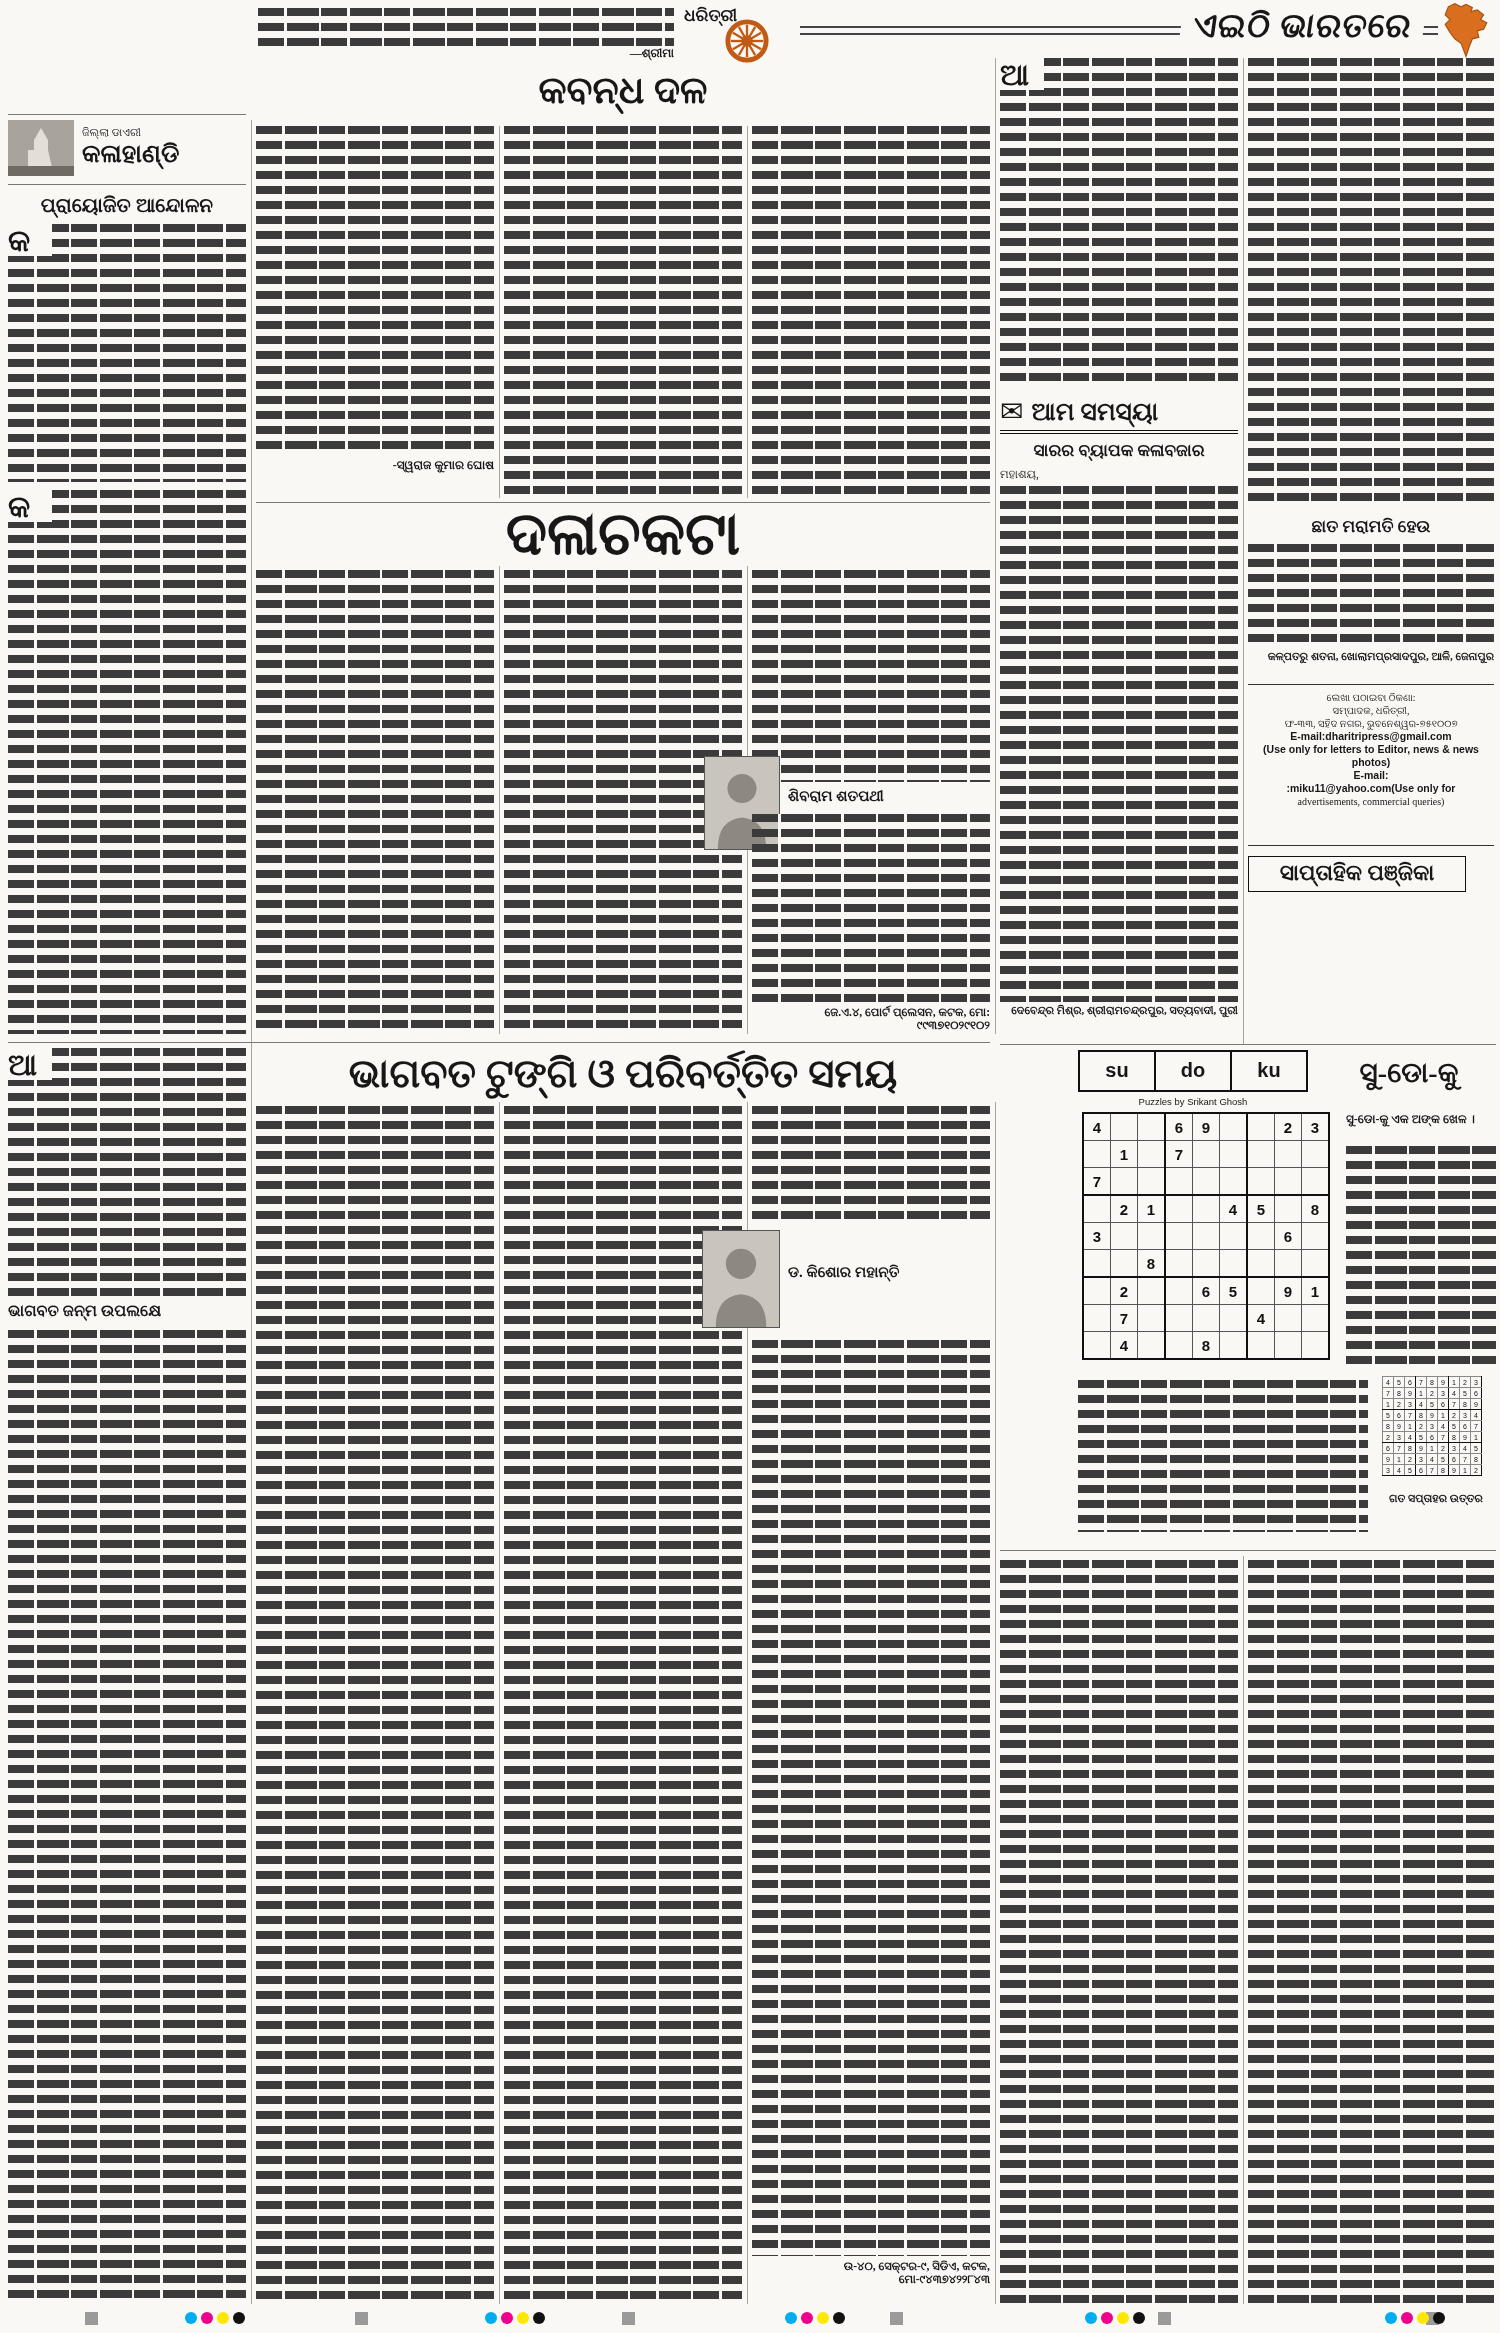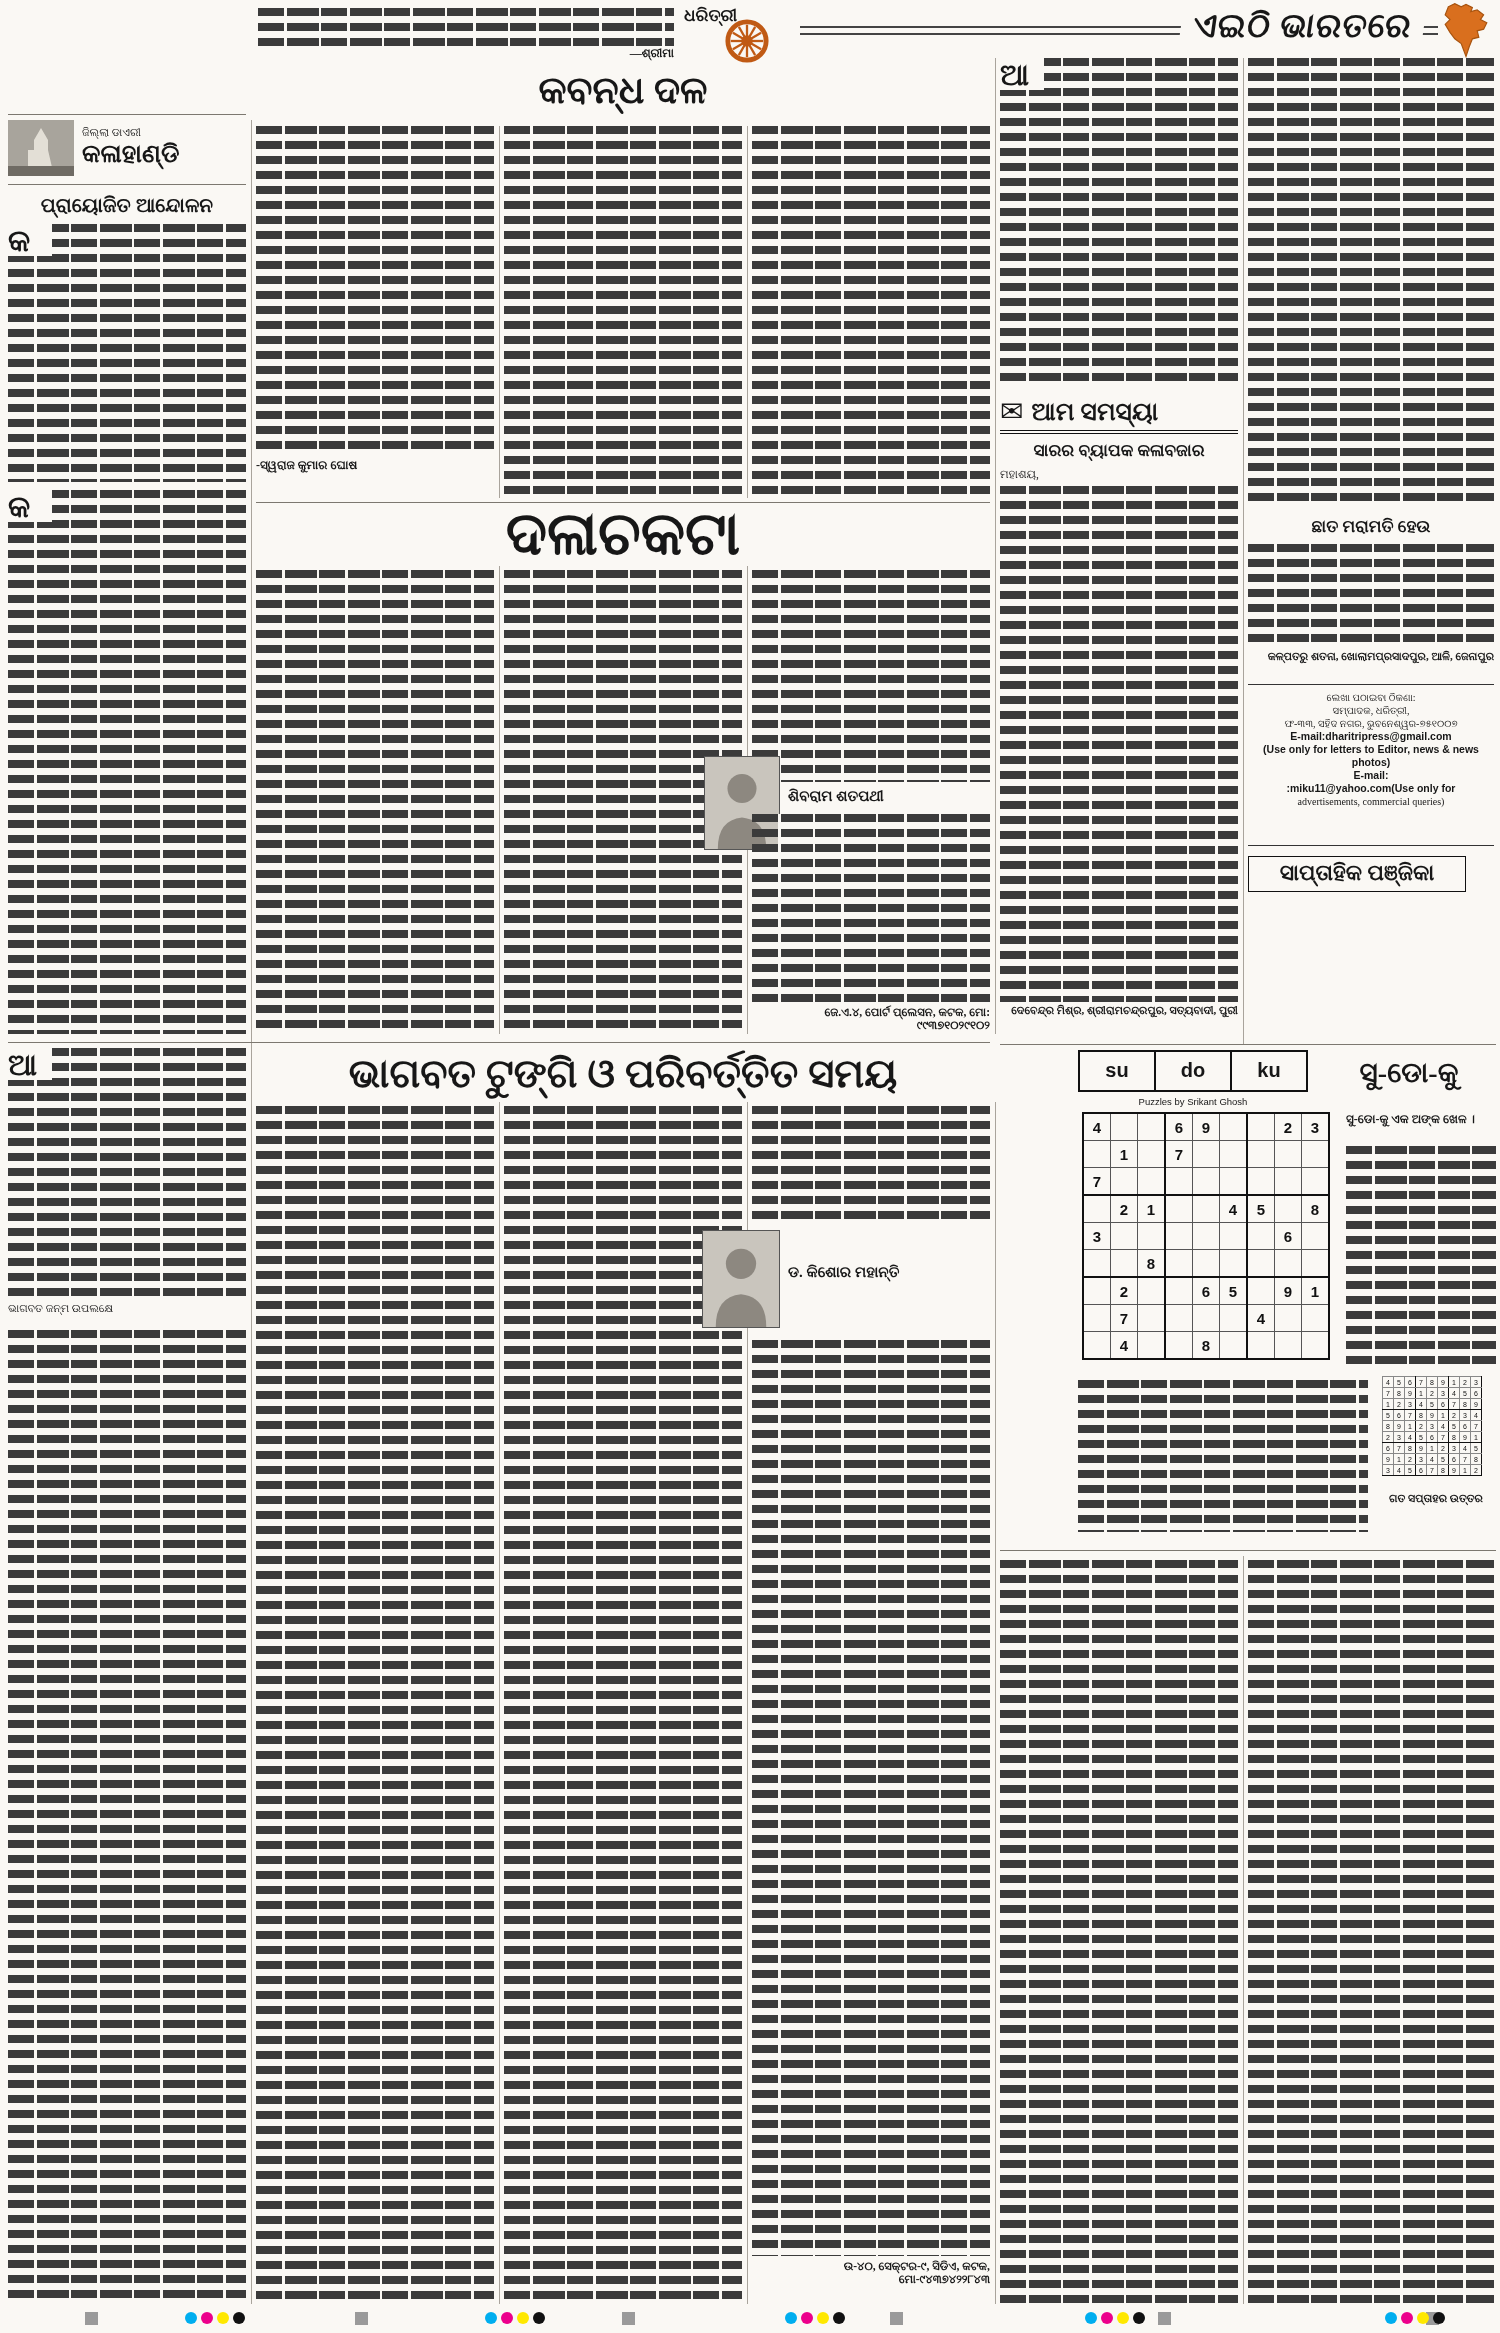--- a/index.html
+++ b/index.html
@@ -18,7 +18,7 @@
   .dropcap{position:absolute;width:44px;height:32px;background:#faf8f4;font-weight:bold;
            font-size:30px;line-height:33px;text-align:left;}
   .hl{font-weight:bold;text-align:center;}
-  .byline{font-weight:bold;text-align:left;font-size:12px;line-height:14px;}
+  .byline{font-weight:bold;text-align:right;font-size:12px;line-height:14px;}
   .sig{font-weight:bold;text-align:right;font-size:11px;line-height:13px;}
   
   .chibox{border:1.2px solid #222;padding:4px 8px;box-sizing:border-box;text-align:center;}

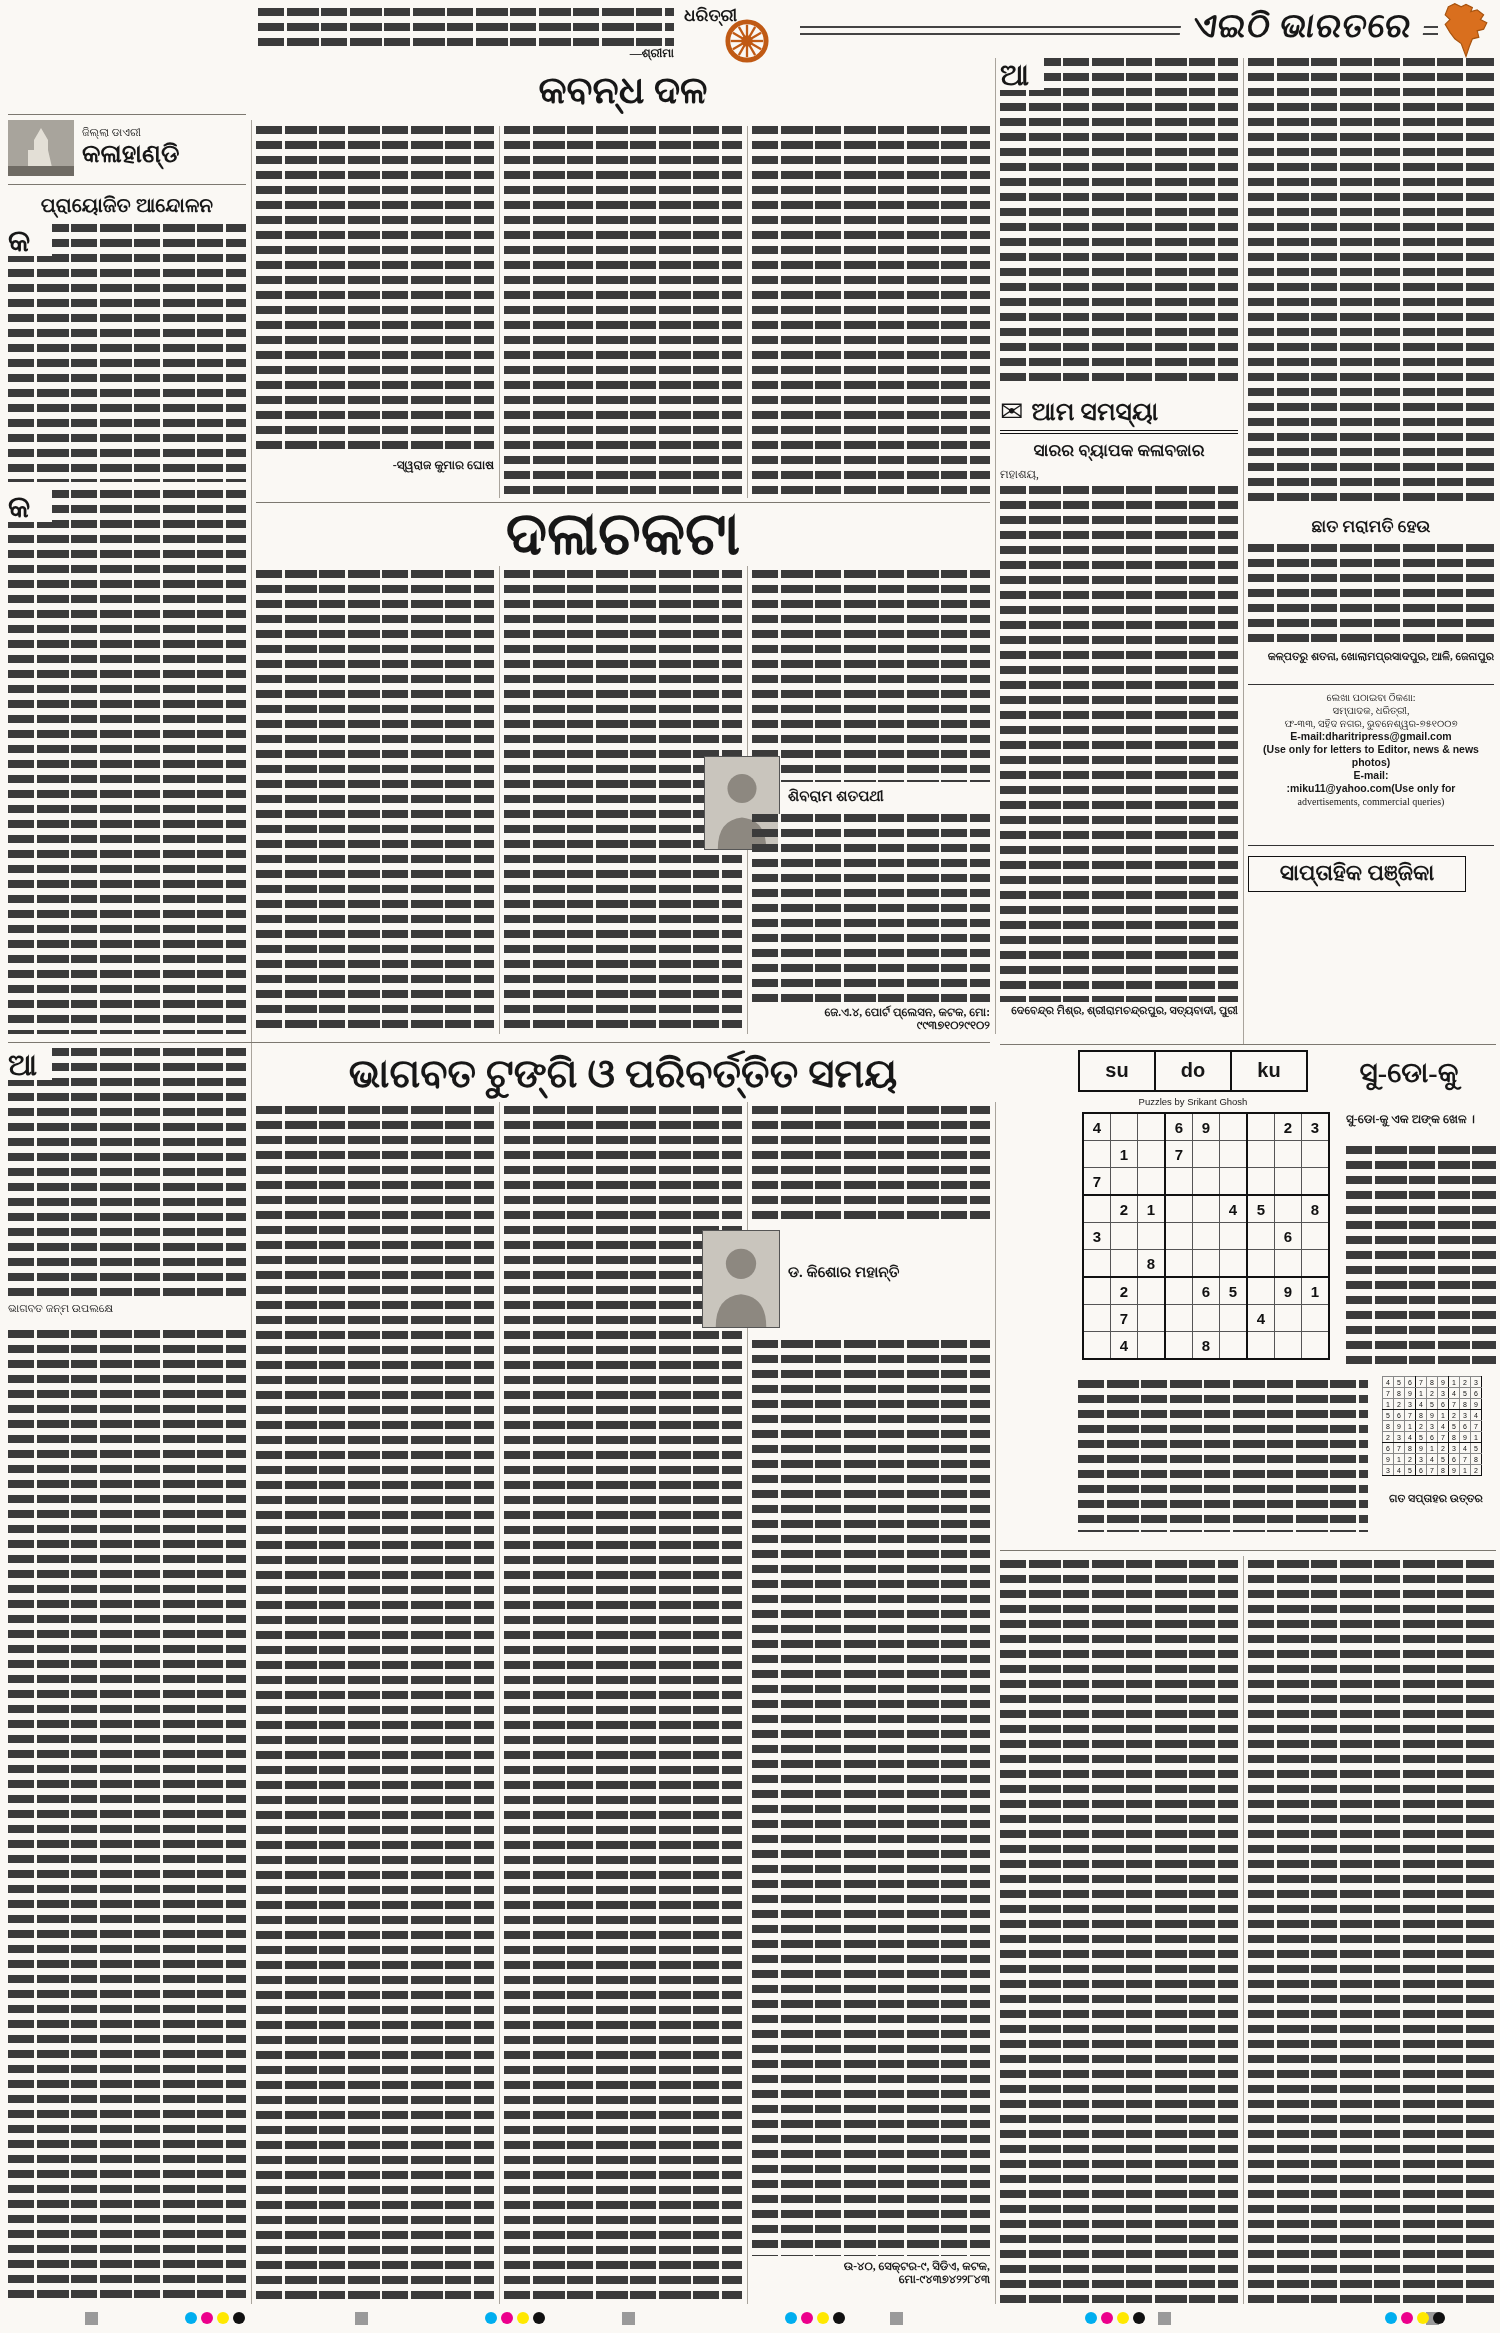--- a/index.html
+++ b/index.html
@@ -217,7 +217,7 @@
 
   <div class="abs greek" style="left:8px;top:1048px;width:238px;height:248px;"></div>
   <div class="dropcap" style="left:8px;top:1048px;">ଆ</div>
-  <div class="abs" style="left:8px;top:1302px;width:238px;font-weight:normal;font-size:11px;">ଭାଗବତ ଜନ୍ମ ଉପଲକ୍ଷେ</div>
+  <div class="abs" style="left:8px;top:1302px;width:238px;font-weight:bold;font-size:16px;">ଭାଗବତ ଜନ୍ମ ଉପଲକ୍ଷେ</div>
   <div class="abs greek" style="left:8px;top:1330px;width:238px;height:974px;"></div>
 
   <div class="abs brandbox" style="left:1078px;top:1050px;width:230px;height:42px;" id="sudoku-brand">

